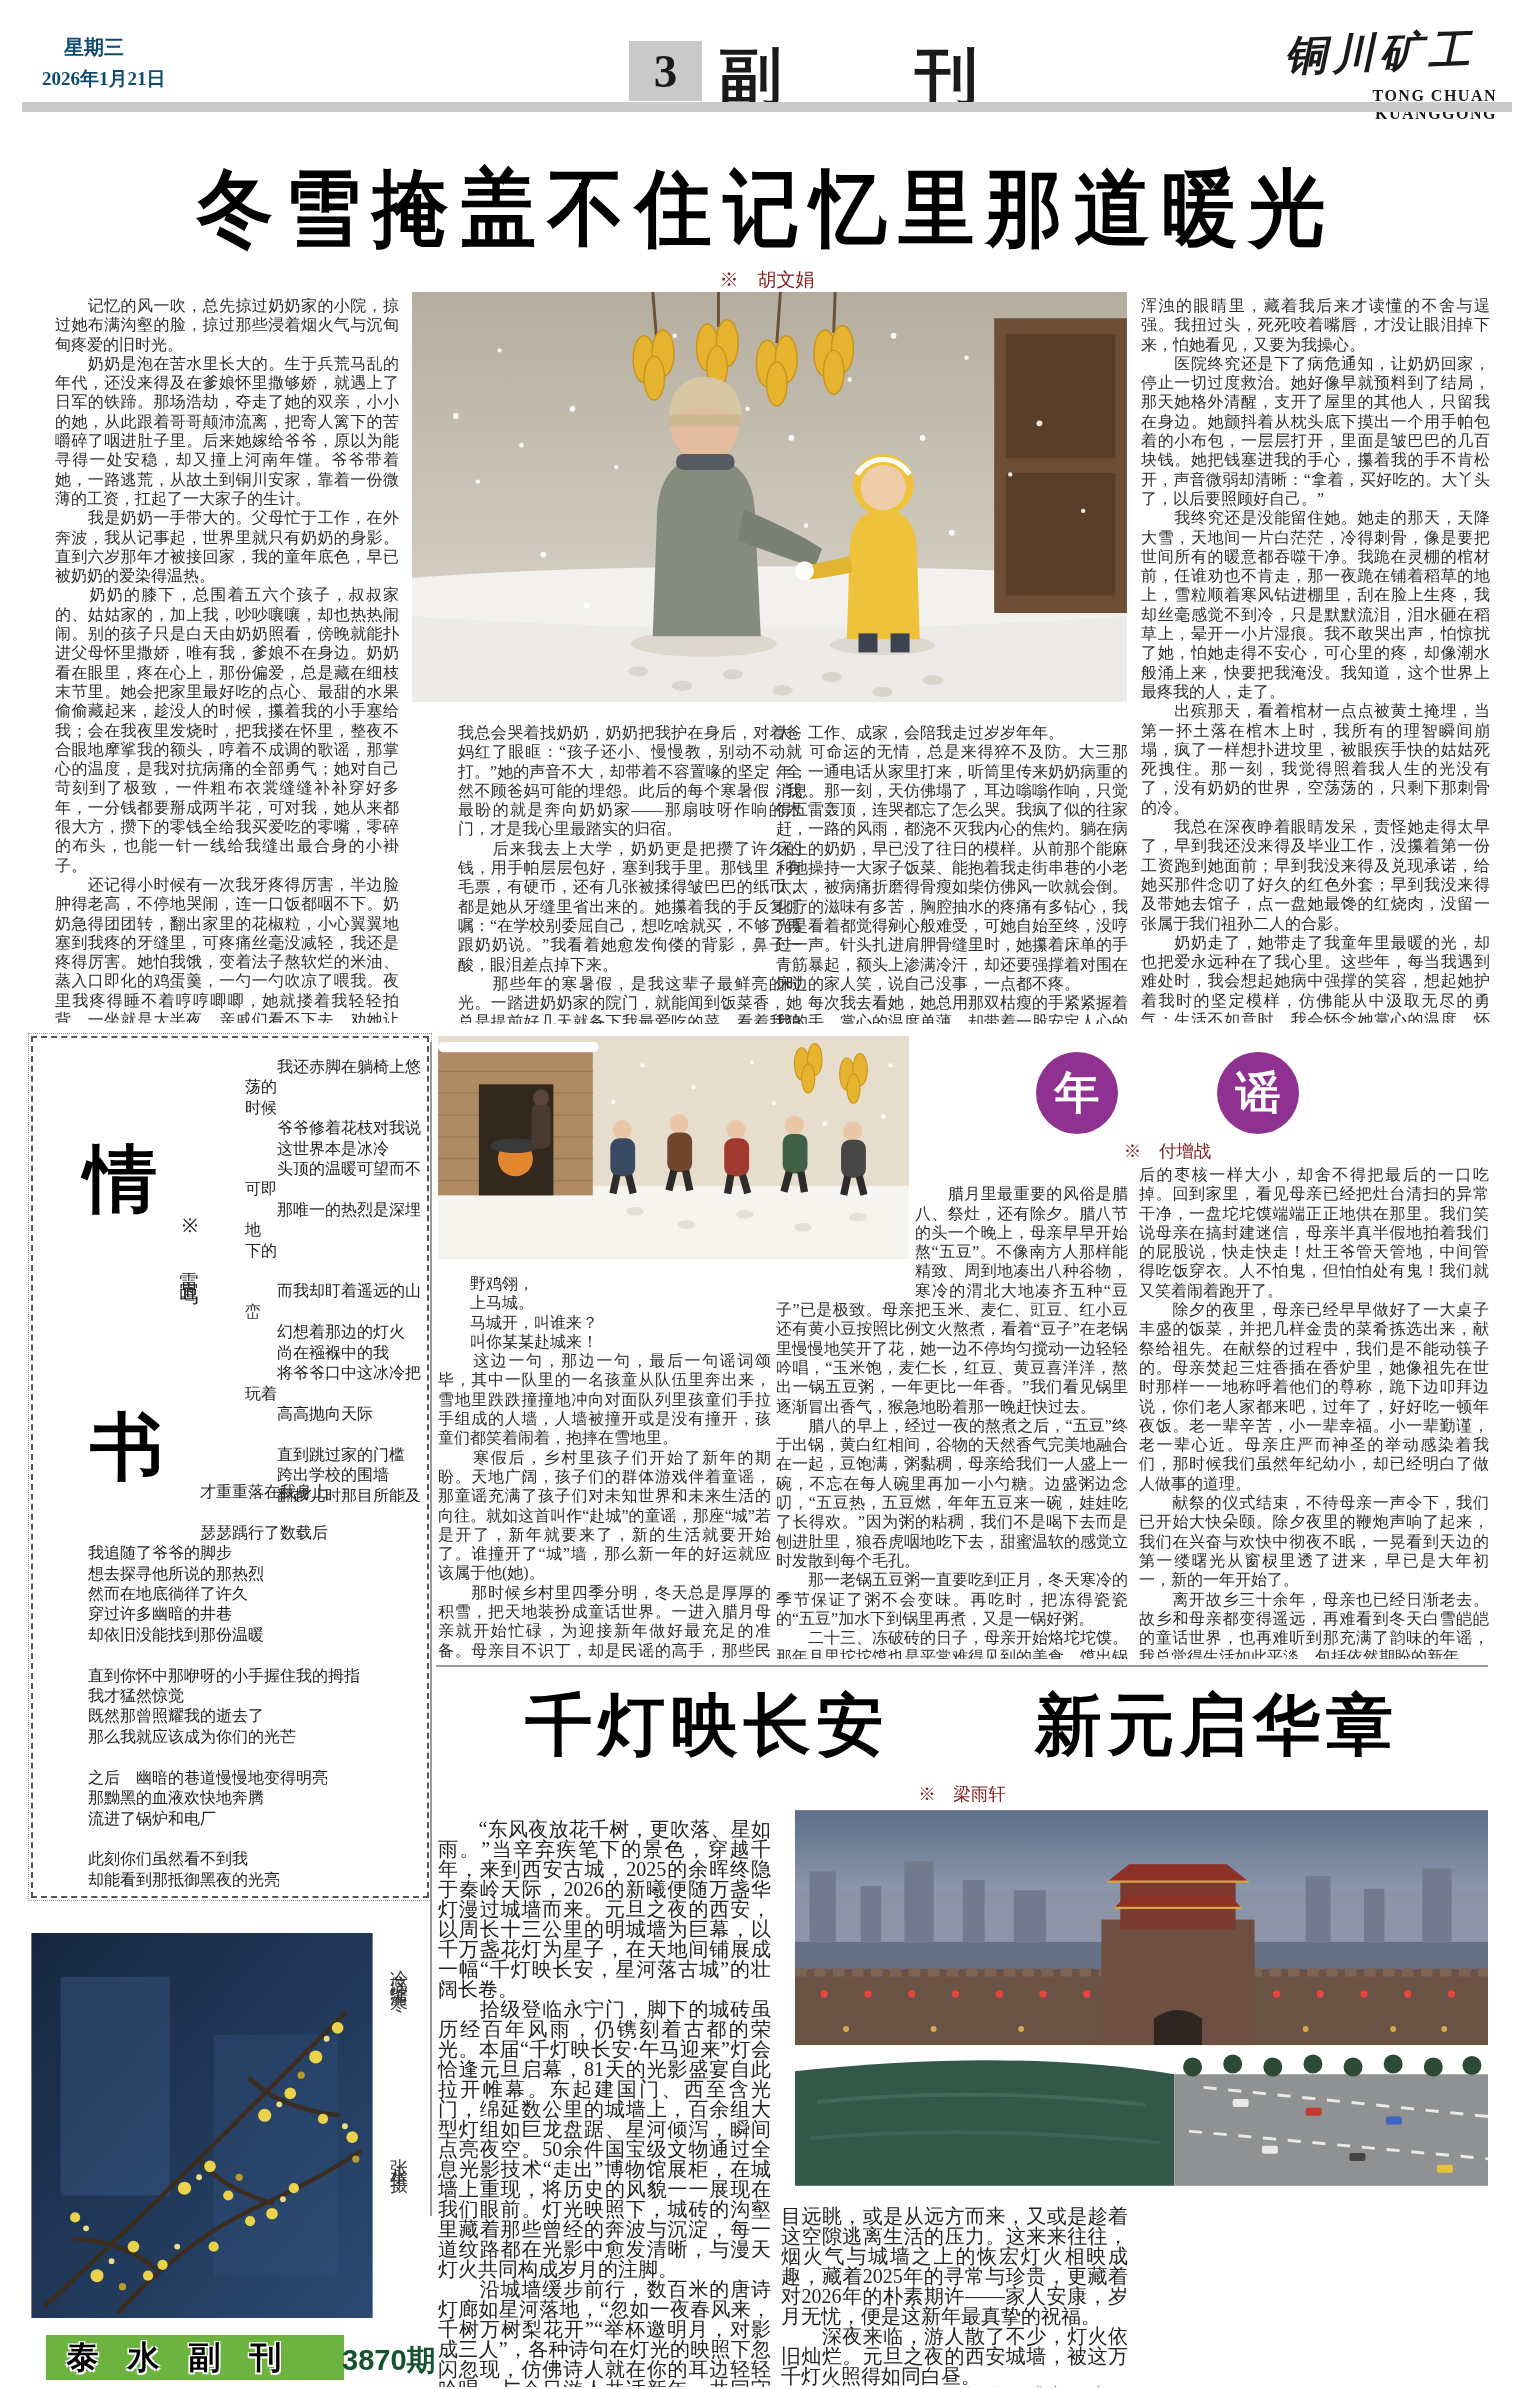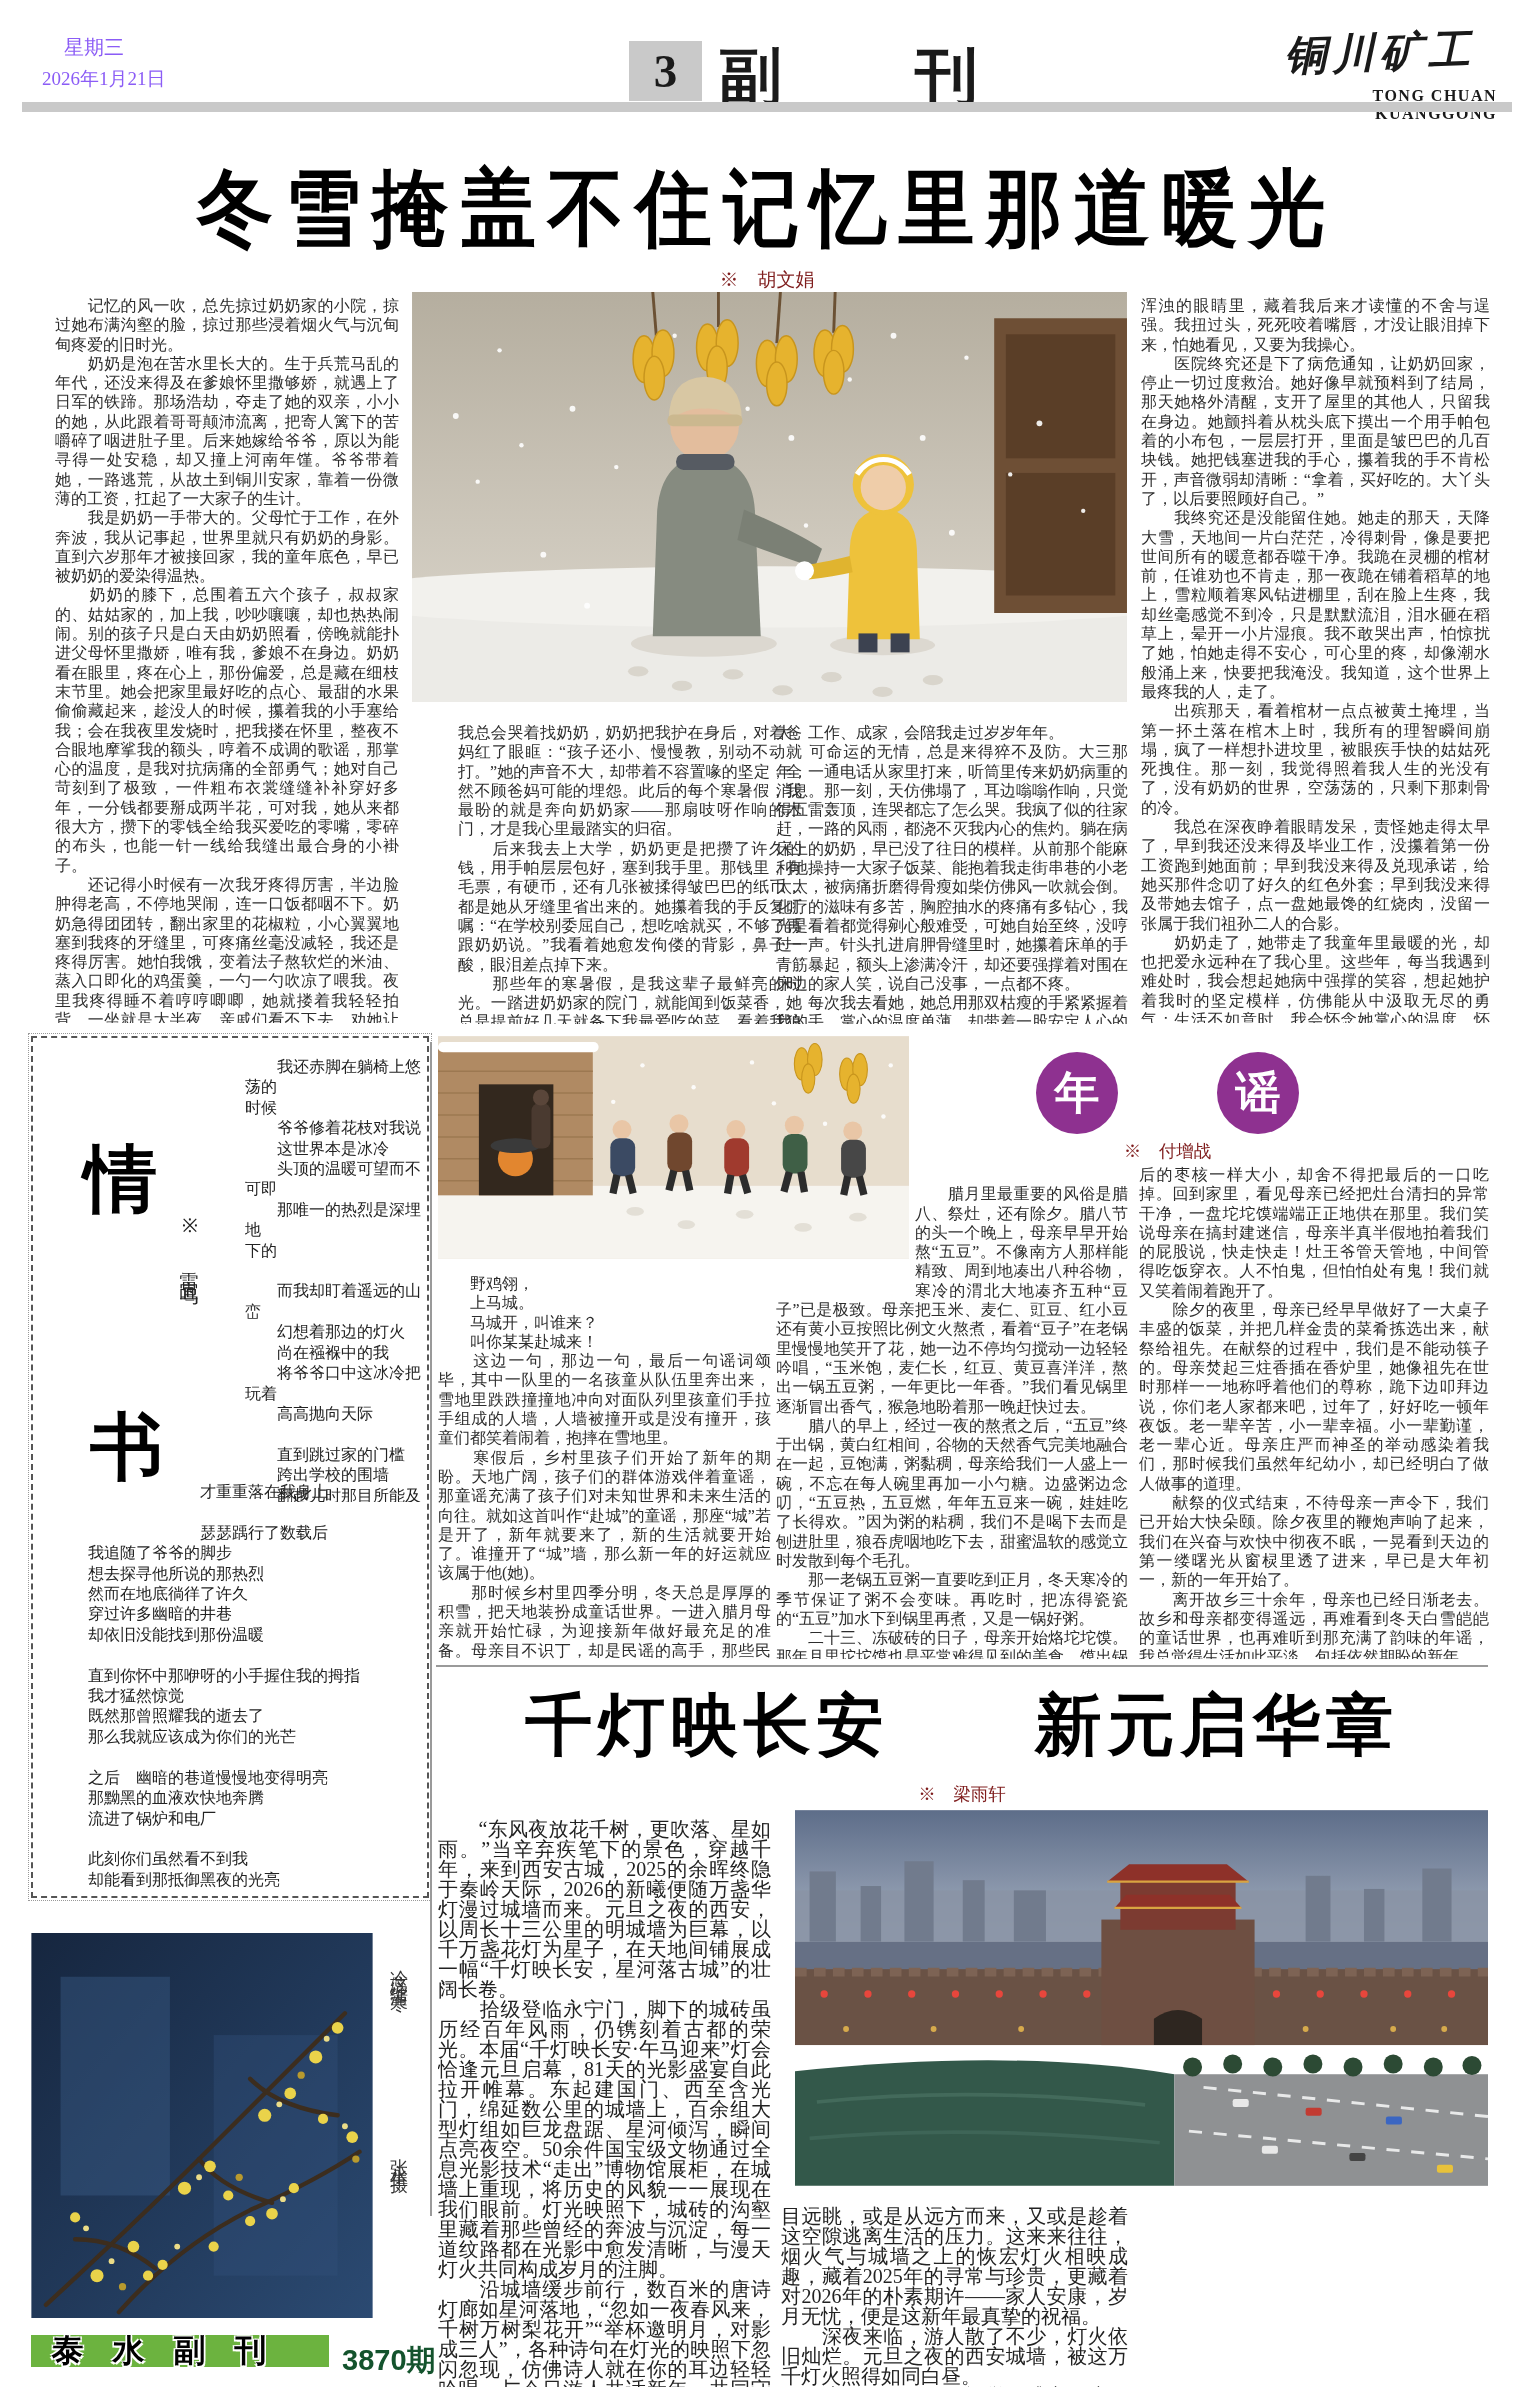--- a/index.html
+++ b/index.html
@@ -9,7 +9,7 @@
   .col{position:absolute;font-size:16px;line-height:19.3px;text-align:justify;
        white-space:pre-line;overflow:hidden;color:#2d2d2d;word-break:break-all;}
   .kai{font-size:20px;line-height:20px;color:#222;}
-  .hd-small{font-size:20px;color:#8b5cf6;}
+  .hd-small{font-size:20px;color:#0c4a6e;font-weight:bold;}
   .page-num-box{background:#c9c9c9;display:flex;align-items:center;justify-content:center;}
   .page-num{font-size:47px;font-weight:700;font-family:"Liberation Serif",serif;}
   .section-title{font-size:63px;font-weight:700;letter-spacing:35px;white-space:nowrap;}

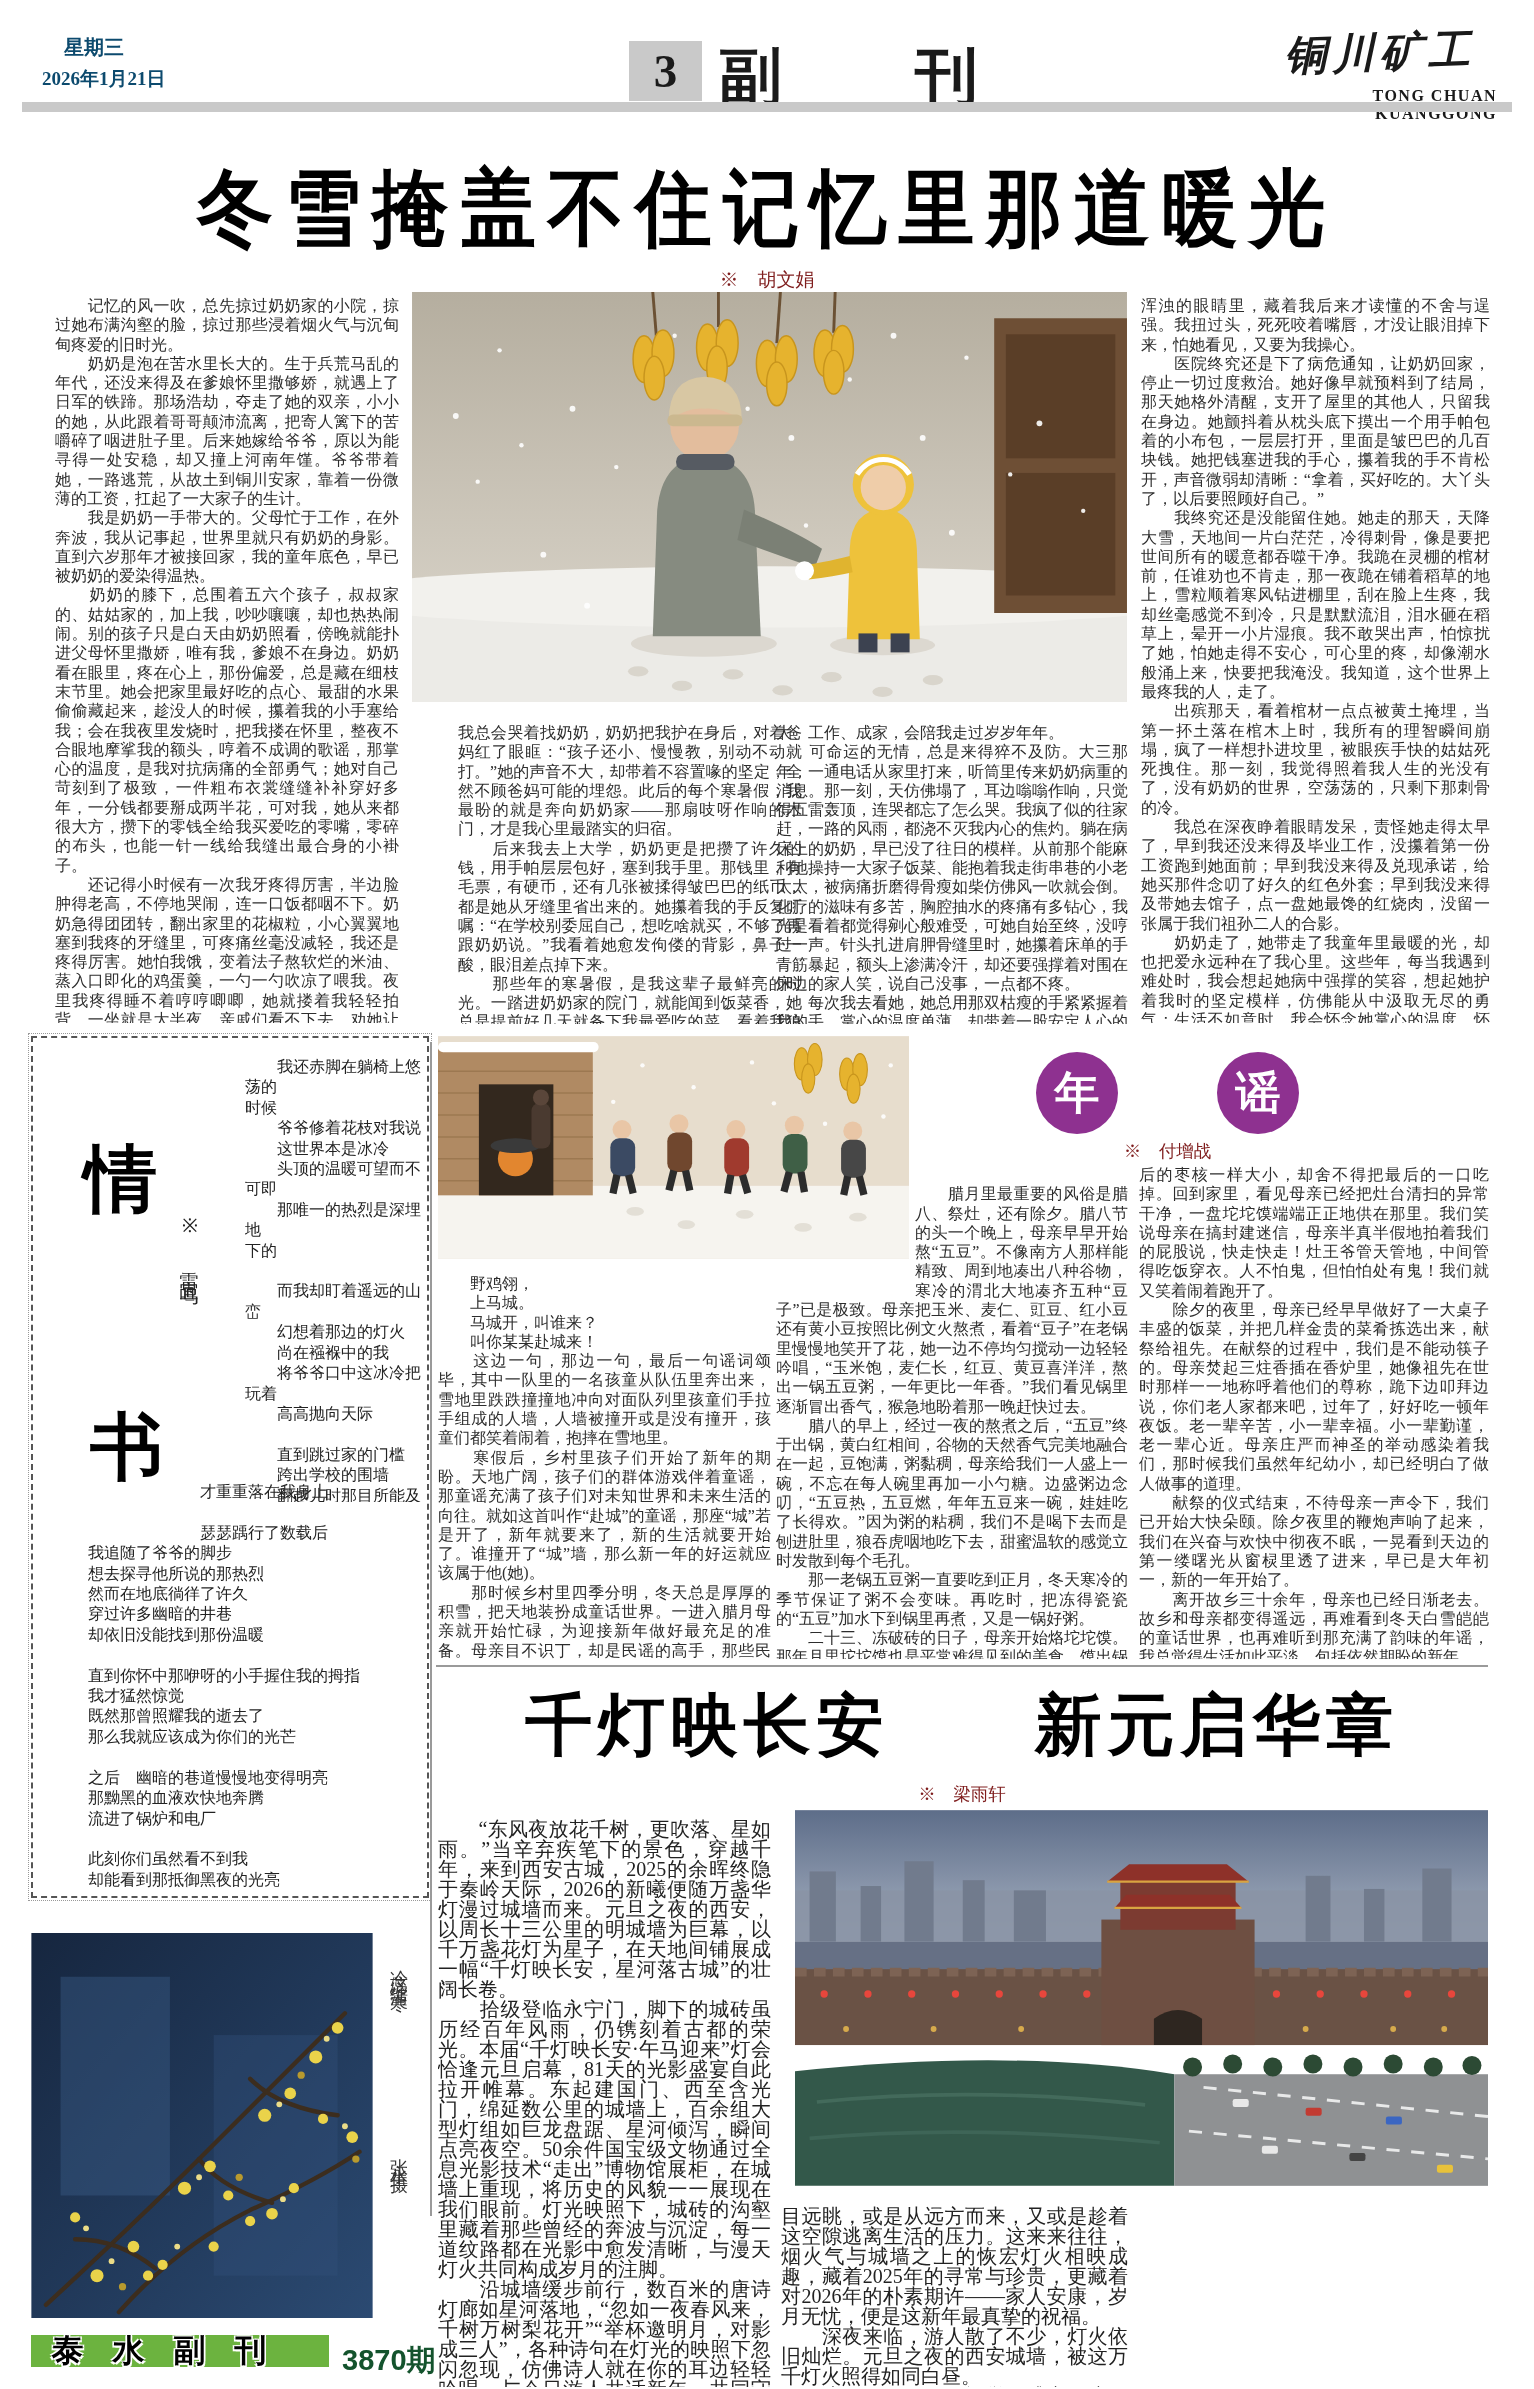--- a/index.html
+++ b/index.html
@@ -466,7 +466,7 @@
   <div class="abs v-caption" style="left:387px;top:1956px;">冷蕊绽清寒</div>
   <div class="abs v-caption" style="left:387px;top:2144px;">张永生摄</div>
 
-  <div class="abs footer-box" style="left:31px;top:2335px;width:298px;height:32px;">
+  <div class="abs footer-box" style="left:46px;top:2335px;width:298px;height:45px;">
     <span class="footer-brand">泰水副刊</span>
   </div>
   <div class="abs footer-issue" style="left:342px;top:2341px;">3870期</div>

